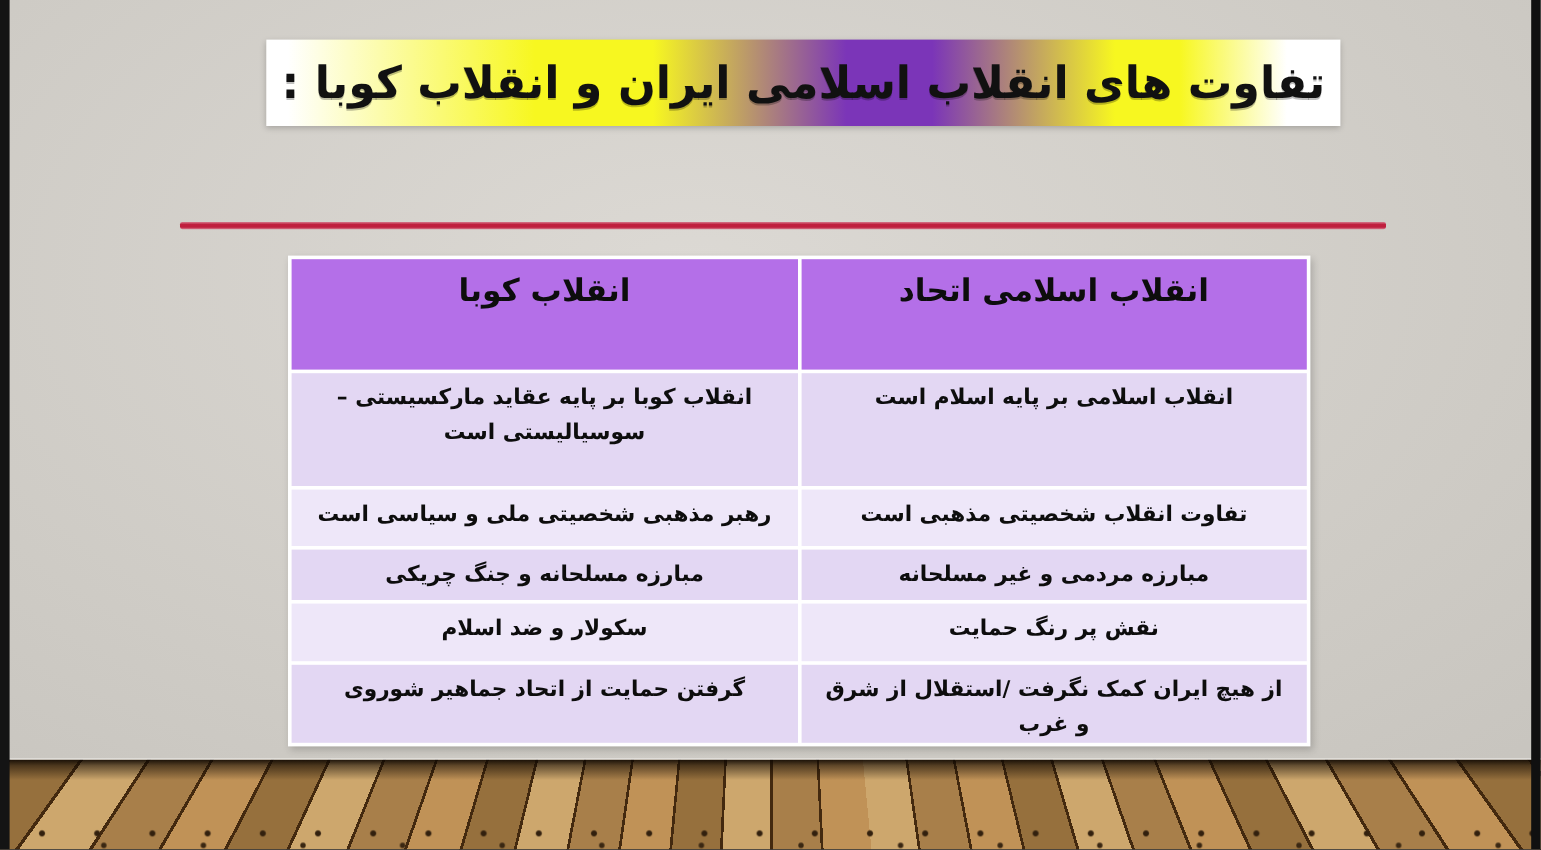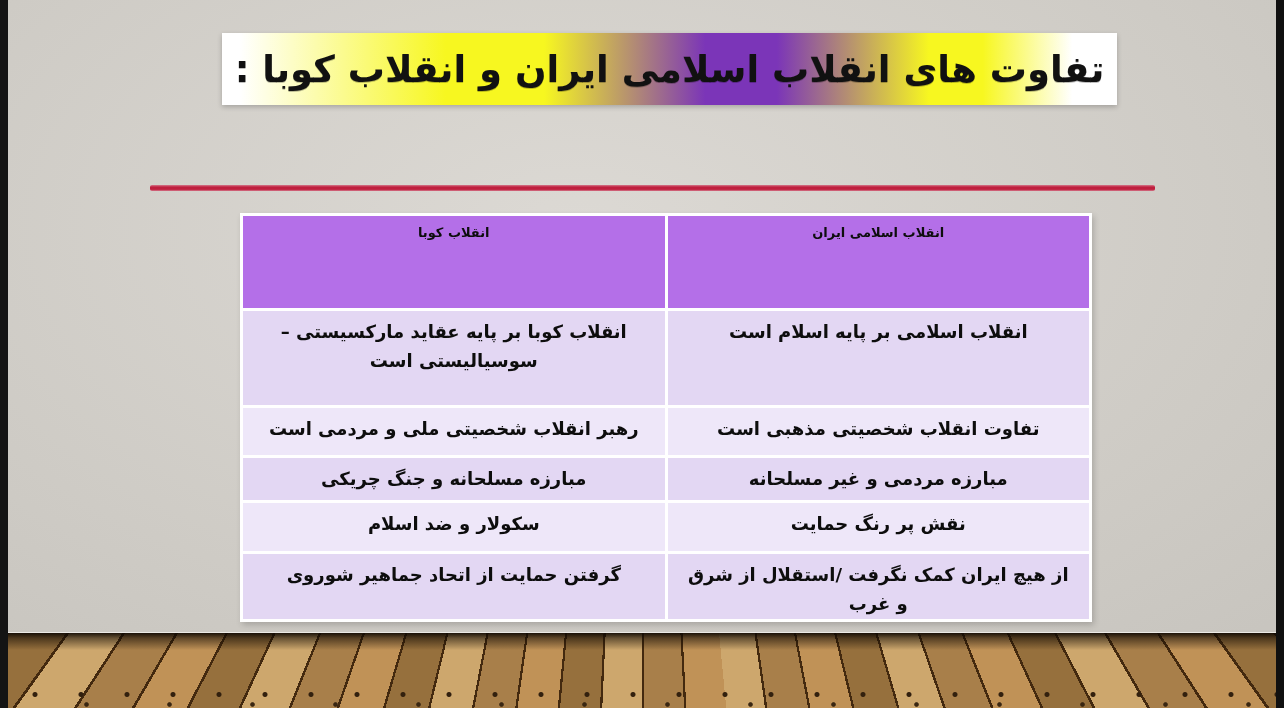--- a/index.html
+++ b/index.html
@@ -49,7 +49,7 @@
     color:#0d0d0d;font-weight:bold;direction:rtl;
     padding:7px 14px 0;line-height:1.6;
   }
-  .compare-table th{background:var(--header-bg);font-size:13px;}
+  .compare-table th{background:var(--header-bg);font-size:26px;}
   .compare-table td{font-size:18px;margin-left:27px;}
   .compare-table thead tr{height:92px;}
   .compare-table tbody tr:nth-child(1){height:94px;}

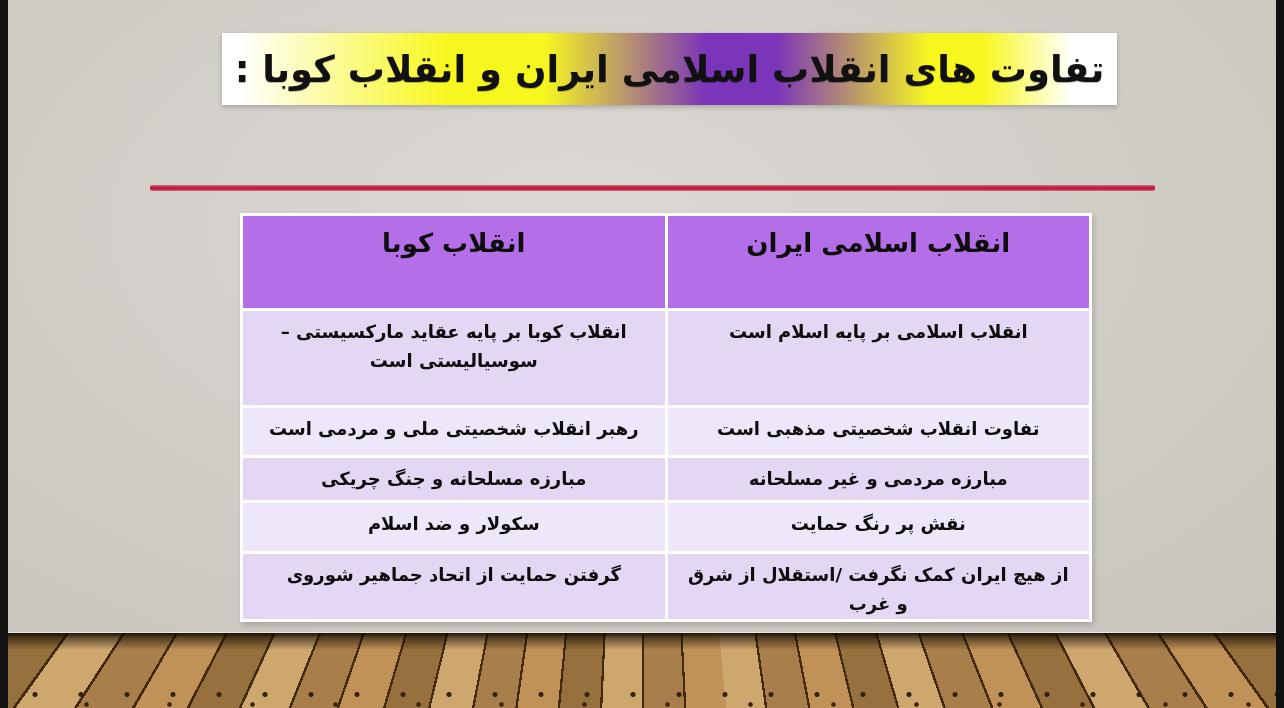--- a/index.html
+++ b/index.html
@@ -94,7 +94,7 @@
   <table class="compare-table" dir="rtl">
     <thead>
       <tr>
-        <th>انقلاب اسلامی ایران</th>
+        <th>انقلاب اسلامی اتحاد</th>
         <th>انقلاب کوبا</th>
       </tr>
     </thead>

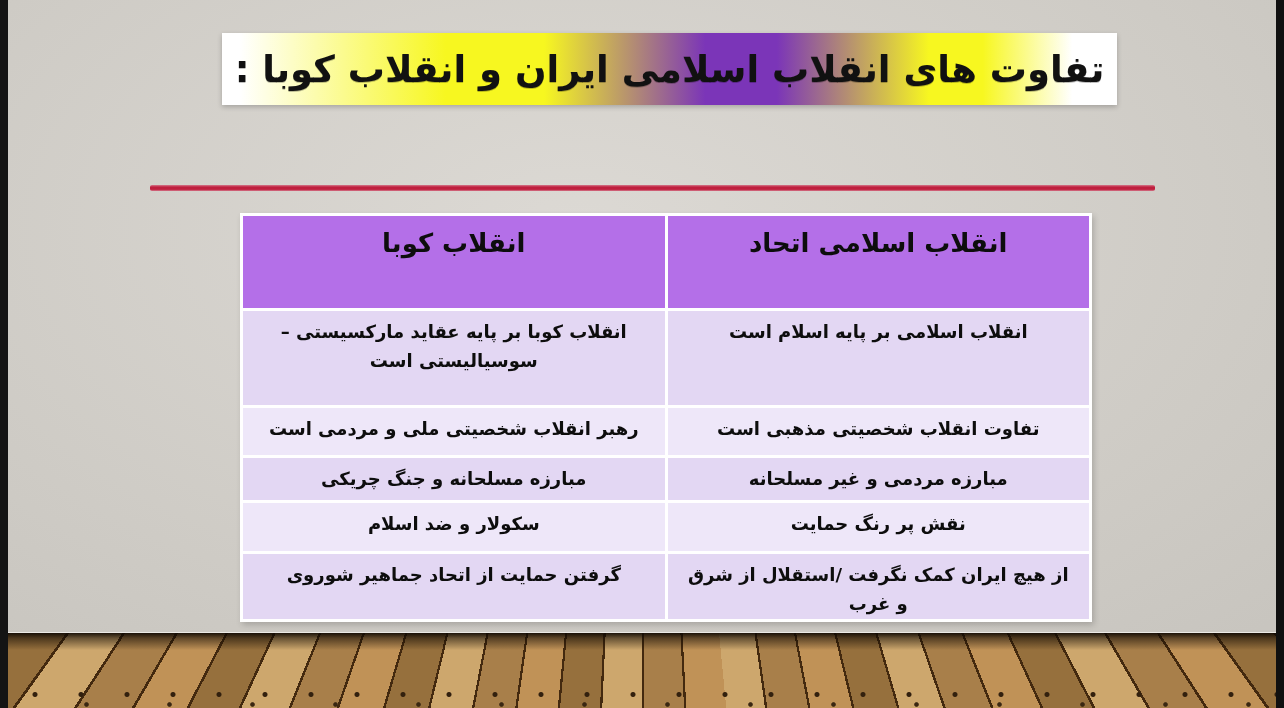--- a/index.html
+++ b/index.html
@@ -105,7 +105,7 @@
       </tr>
       <tr>
         <td>تفاوت انقلاب شخصیتی مذهبی است</td>
-        <td>رهبر انقلاب شخصیتی ملی و مردمی است</td>
+        <td>رهبر مذهبی شخصیتی ملی و سیاسی است</td>
       </tr>
       <tr>
         <td>مبارزه مردمی و غیر مسلحانه</td>

